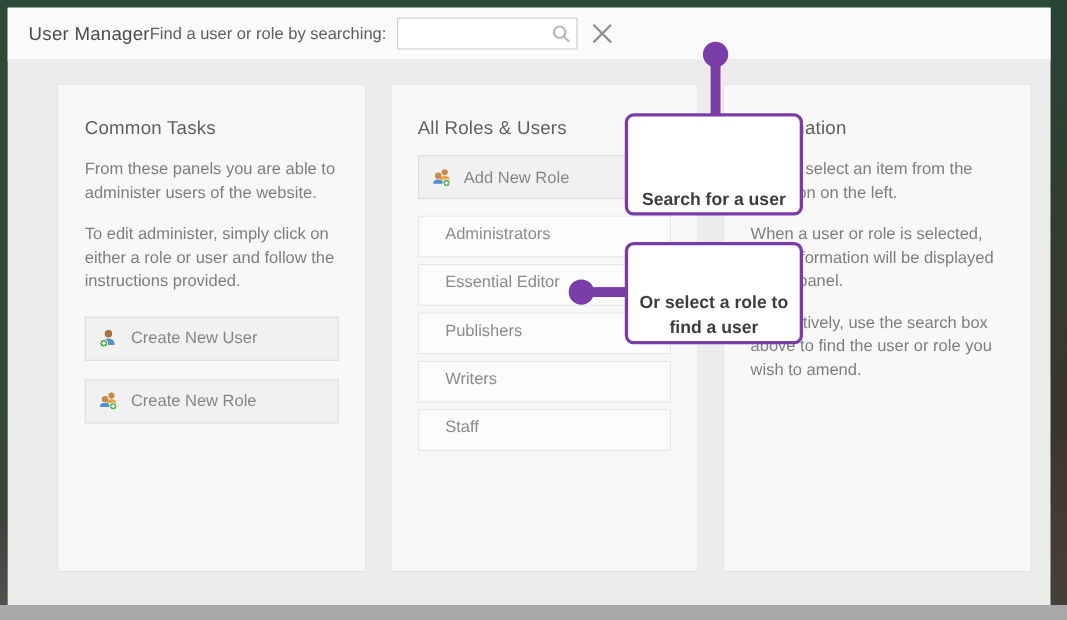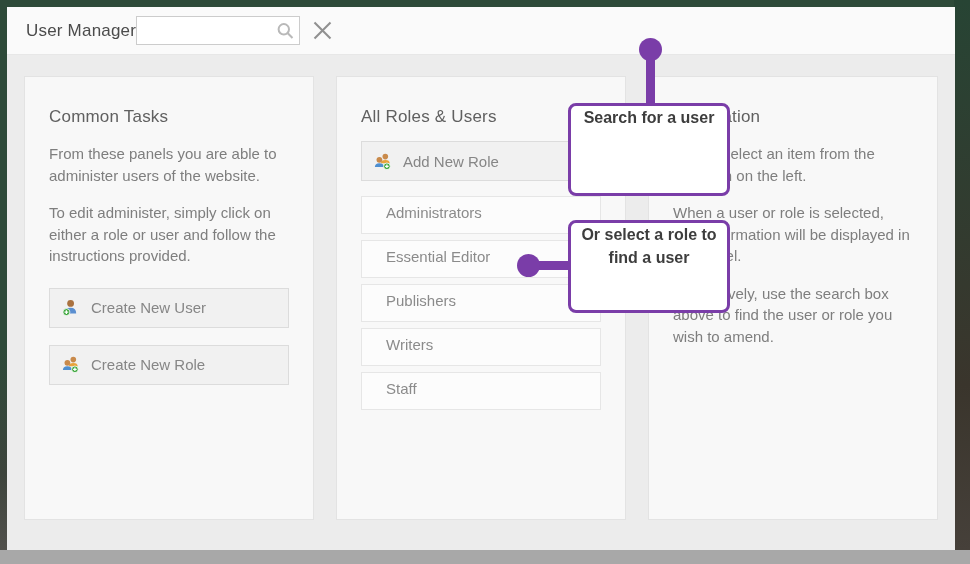--- a/index.html
+++ b/index.html
@@ -68,6 +68,7 @@
     <div class="modal-header">
       <div class="title">User Manager</div>
       <div class="header-right">
+        <span class="search-label">Find a user or role by searching:</span>
         <span class="search-box">
           <input class="search-input" type="text" value="" style="">
           <span class="search-icon">

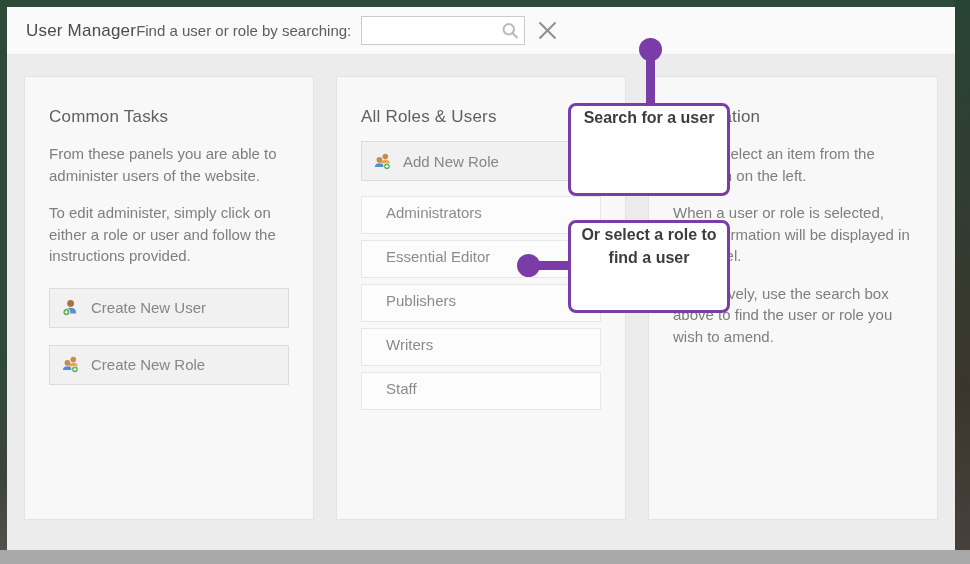--- a/index.html
+++ b/index.html
@@ -26,7 +26,7 @@
   .search-icon { position:absolute; right:4px; top:50%; transform:translateY(-50%); line-height:0; }
   .close-btn { background:none; border:none; padding:2px; margin-left:8px; cursor:pointer; line-height:0; }
 
-  .modal-body { display:flex; gap:22px; padding:21px 17px; }
+  .modal-body { display:flex; gap:22px; padding:21px 17px;margin-left:28px; }
   .panel { width:295px; height:444px; background:#f8f8f8; border:1px solid #e3e3e3; padding:22px 24px; }
   .panel h2 { font-size:17px; font-weight:400; color:#606060; margin-top:8px; letter-spacing:.2px; }
   .panel p { font-size:15px; color:#7e7e7e; line-height:21.5px; margin-top:16px; }

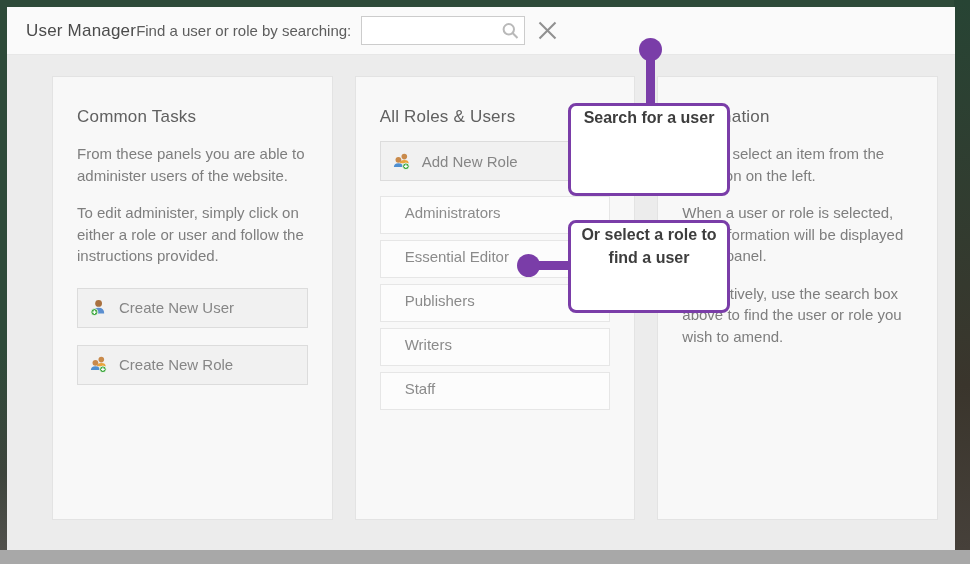--- a/index.html
+++ b/index.html
@@ -51,7 +51,7 @@
   .conn-h { left:528px; top:261px; width:47px; height:9px; }
   .tooltip { position:absolute; width:162px; height:93px; background:#fff;
     border:3px solid var(--accent-purple,#7a3da8); border-radius:8px; z-index:11;
-    display:flex; align-items:flex-start; justify-content:center; text-align:center;
+    display:flex; align-items:flex-end; justify-content:center; text-align:center;
     font-size:16px; font-weight:bold; color:#3d3d3d; line-height:23px; padding:0 10px; }
   .tooltip1 { left:568px; top:103px; }
   .tooltip2 { left:568px; top:220px; }

